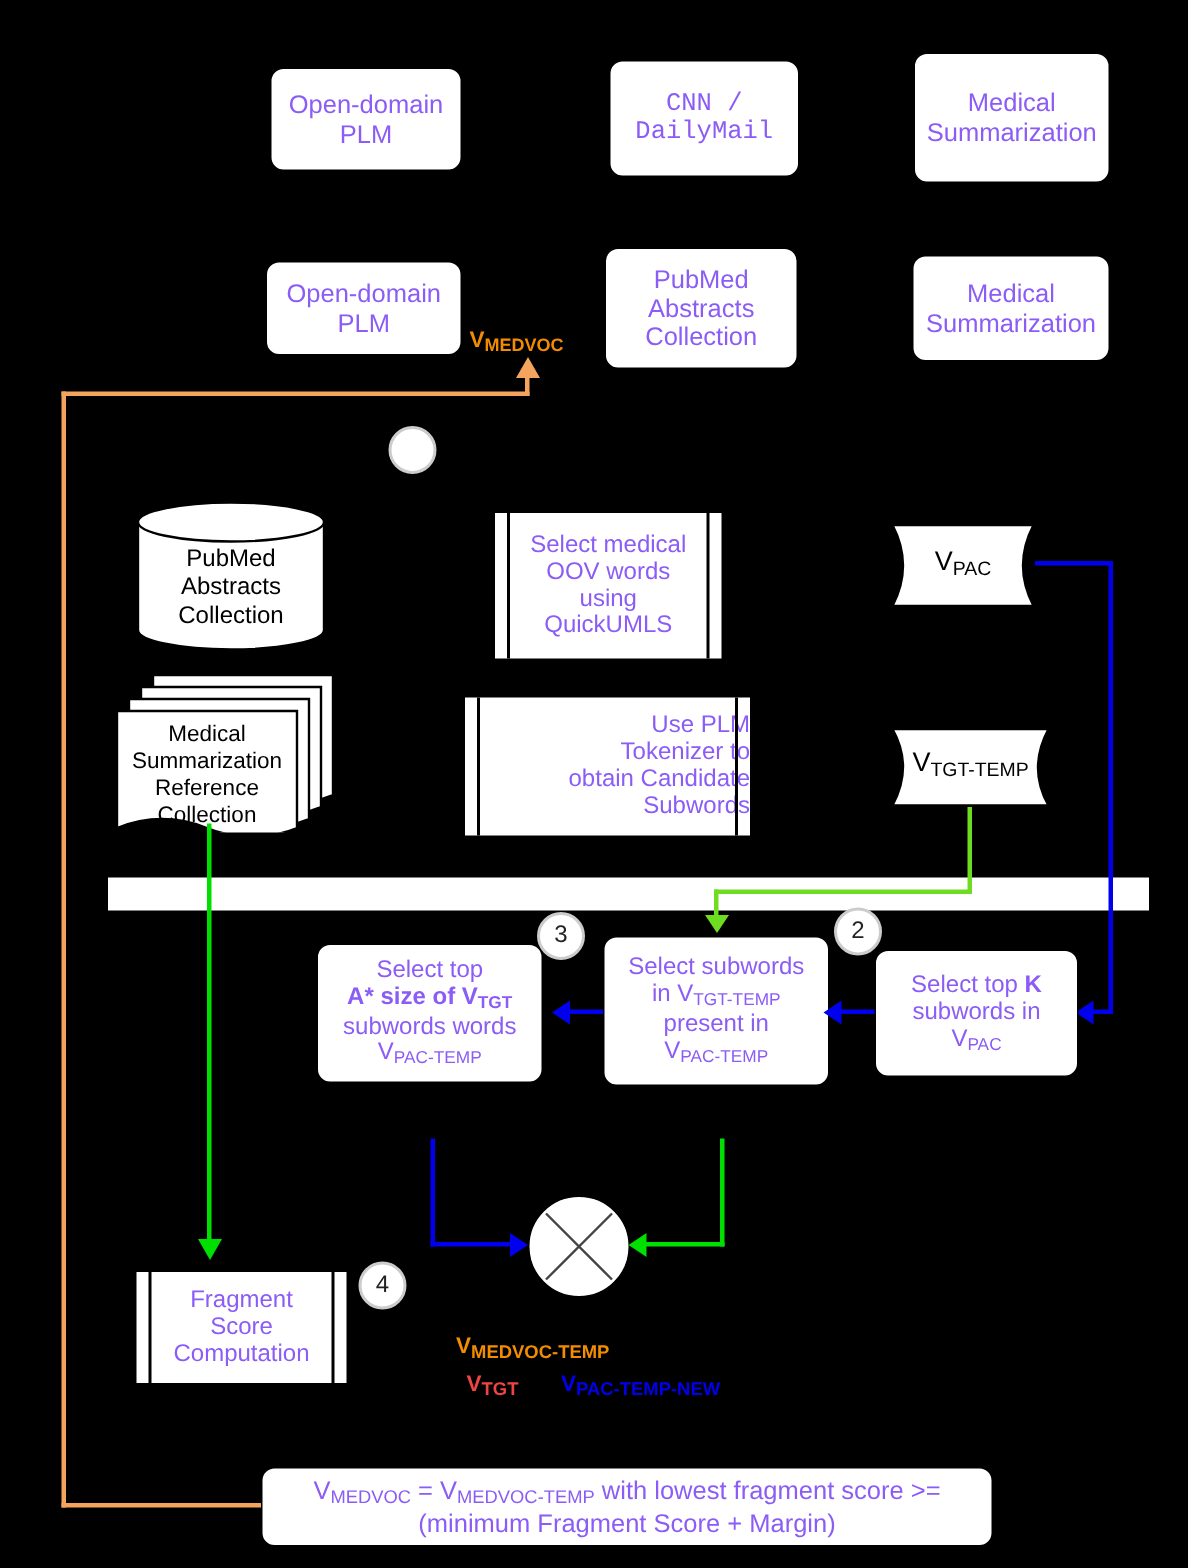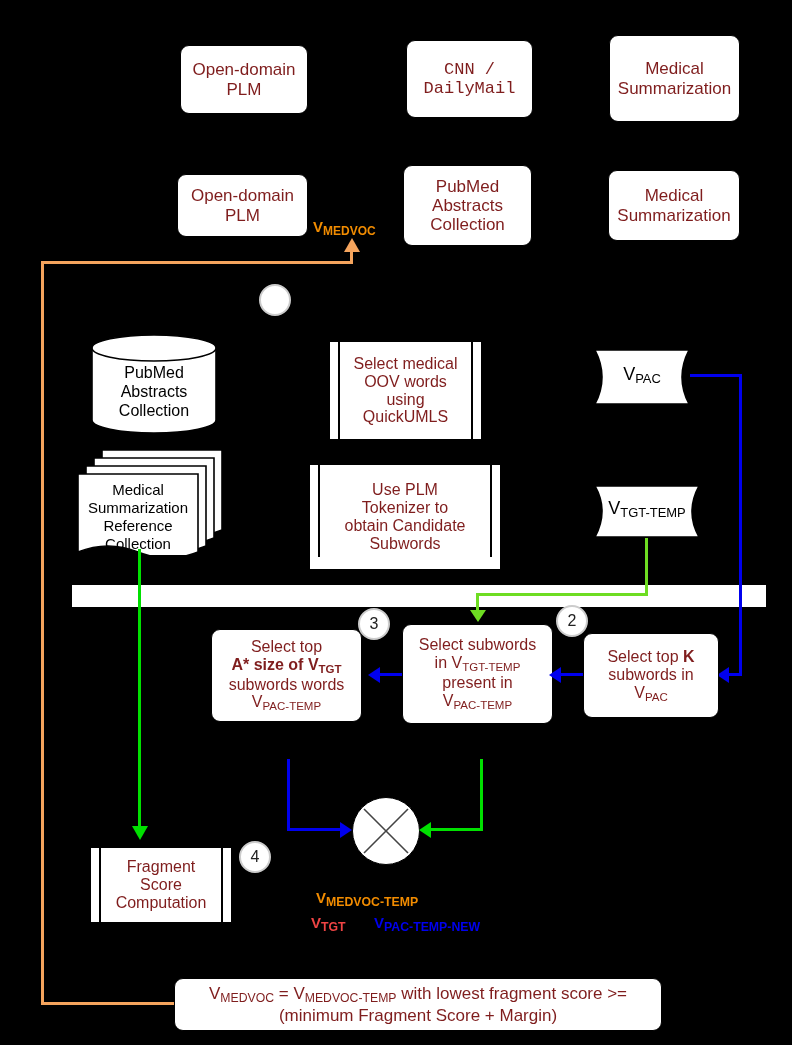--- a/index.html
+++ b/index.html
@@ -7,7 +7,7 @@
        font-family:"Liberation Sans",sans-serif;color:#000;}
   #stage{position:relative;width:792px;height:1045px;background:#000;}
 
-  .node{position:absolute;box-sizing:border-box;background:#fff;color:#7f1d1d;
+  .node{position:absolute;box-sizing:border-box;background:#fff;color:#8b5cf6;
         display:flex;align-items:center;justify-content:center;text-align:center;
         line-height:1.12;}
   .rounded{border:1.6px solid #000;border-radius:9px;}

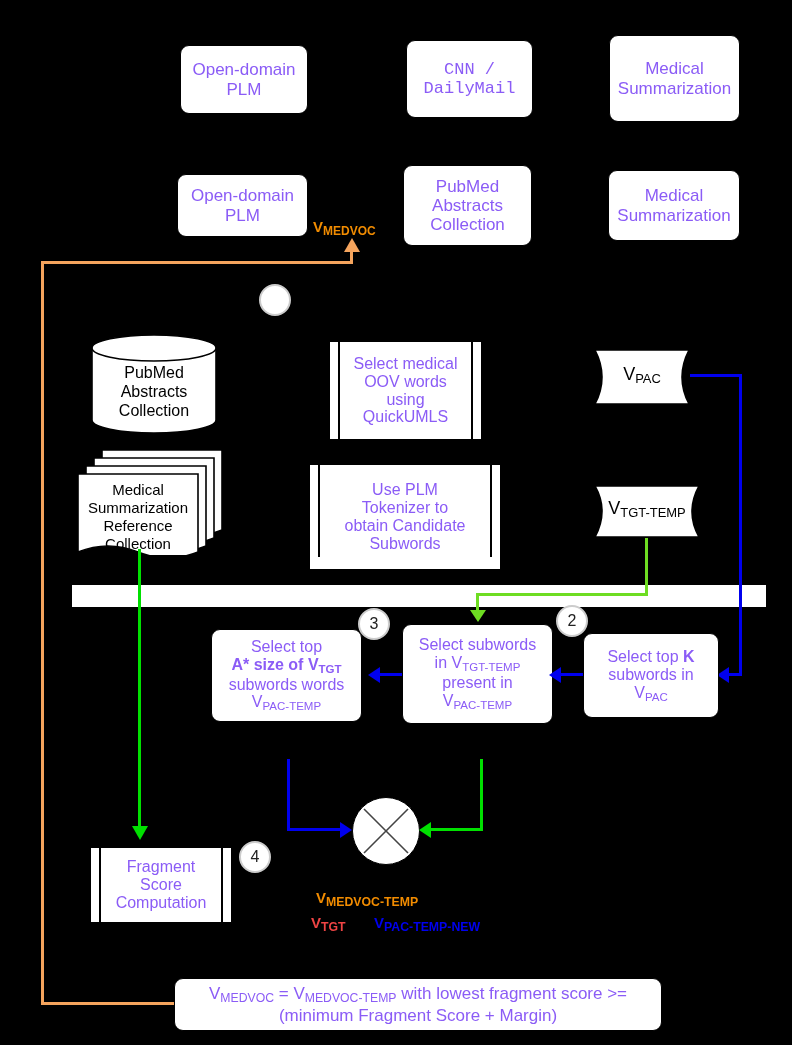--- a/index.html
+++ b/index.html
@@ -137,7 +137,7 @@
   <div class="ln vline" style="left:338px;top:342px;height:97px;width:2px;background:#000;"></div>
   <div class="ln vline" style="left:471px;top:342px;height:97px;width:2px;background:#000;"></div>
 
-  <div class="node plain" style="left:310px;top:465px;width:190px;height:104px;font-size:16px;">
+  <div class="node plain" style="left:310px;top:465px;width:190px;height:92px;font-size:16px;text-align:right;">
     <span class="txt">
       <span>Use PLM</span><br>
       <span>Tokenizer to</span><br>

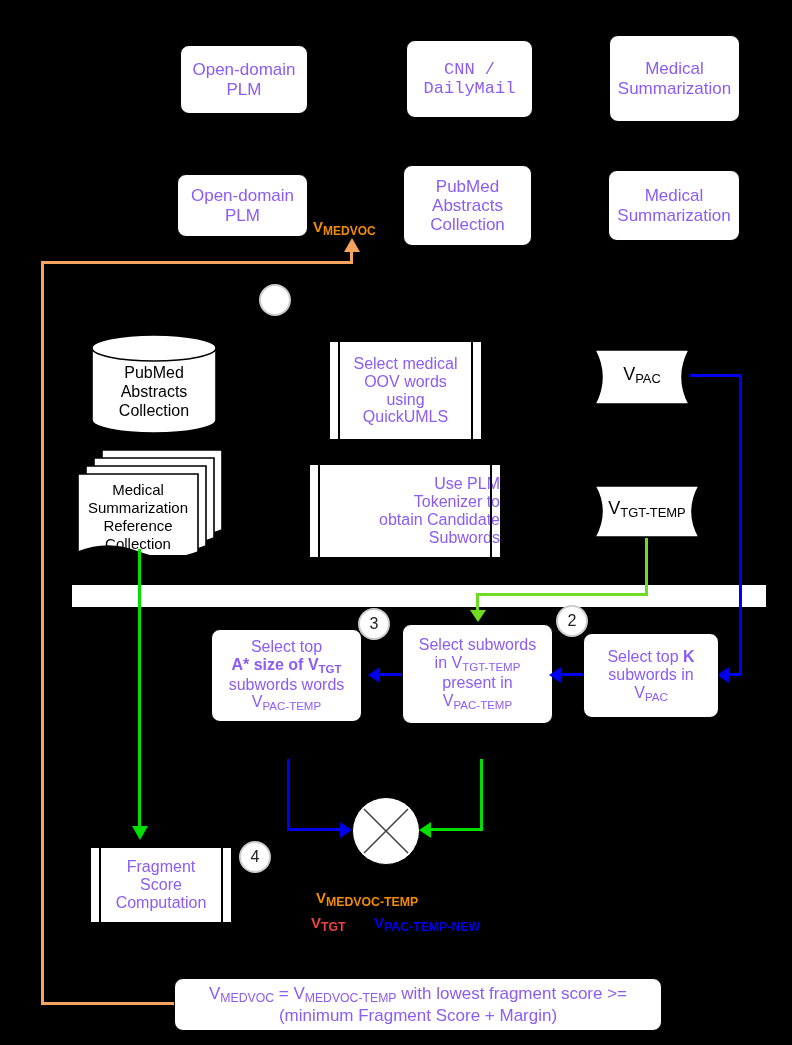--- a/index.html
+++ b/index.html
@@ -235,7 +235,7 @@
   <div class="ln hline" style="left:428px;top:828px;width:55px;background:#00E000;"></div>
   <div class="arrow" style="left:419px;top:822px;border-top:8px solid transparent;border-bottom:8px solid transparent;border-right:12px solid #00E000;"></div>
 
-  <div class="lbl" style="left:316px;top:889px;font-size:15px;color:#F28C00;">
+  <div class="lbl" style="left:304px;top:889px;font-size:15px;color:#F28C00;">
     <span>V</span><sub style="font-size:.82em">MEDVOC-TEMP</sub>
   </div>
   <div class="lbl" style="left:311px;top:914px;font-size:15px;color:#ef4444;">

